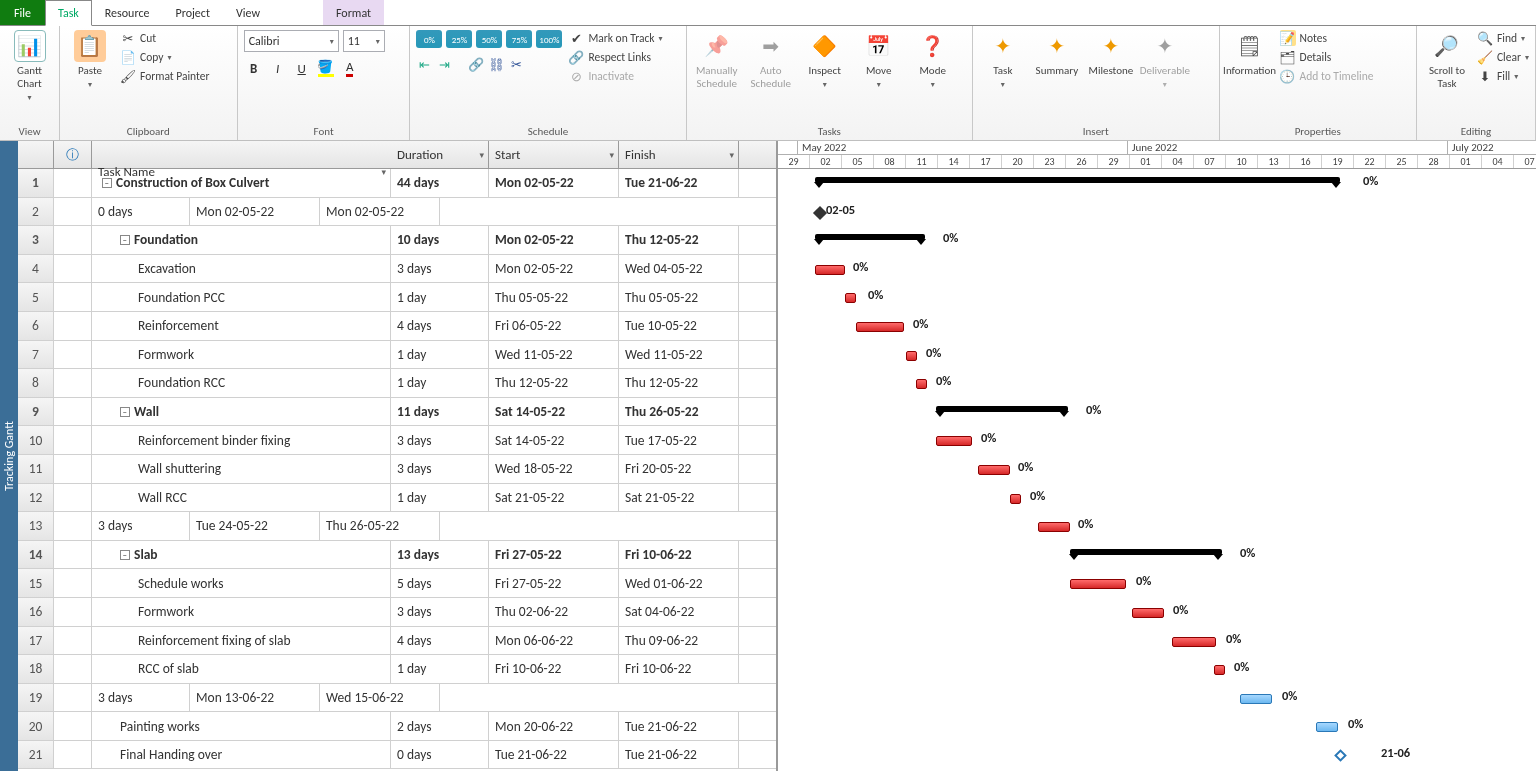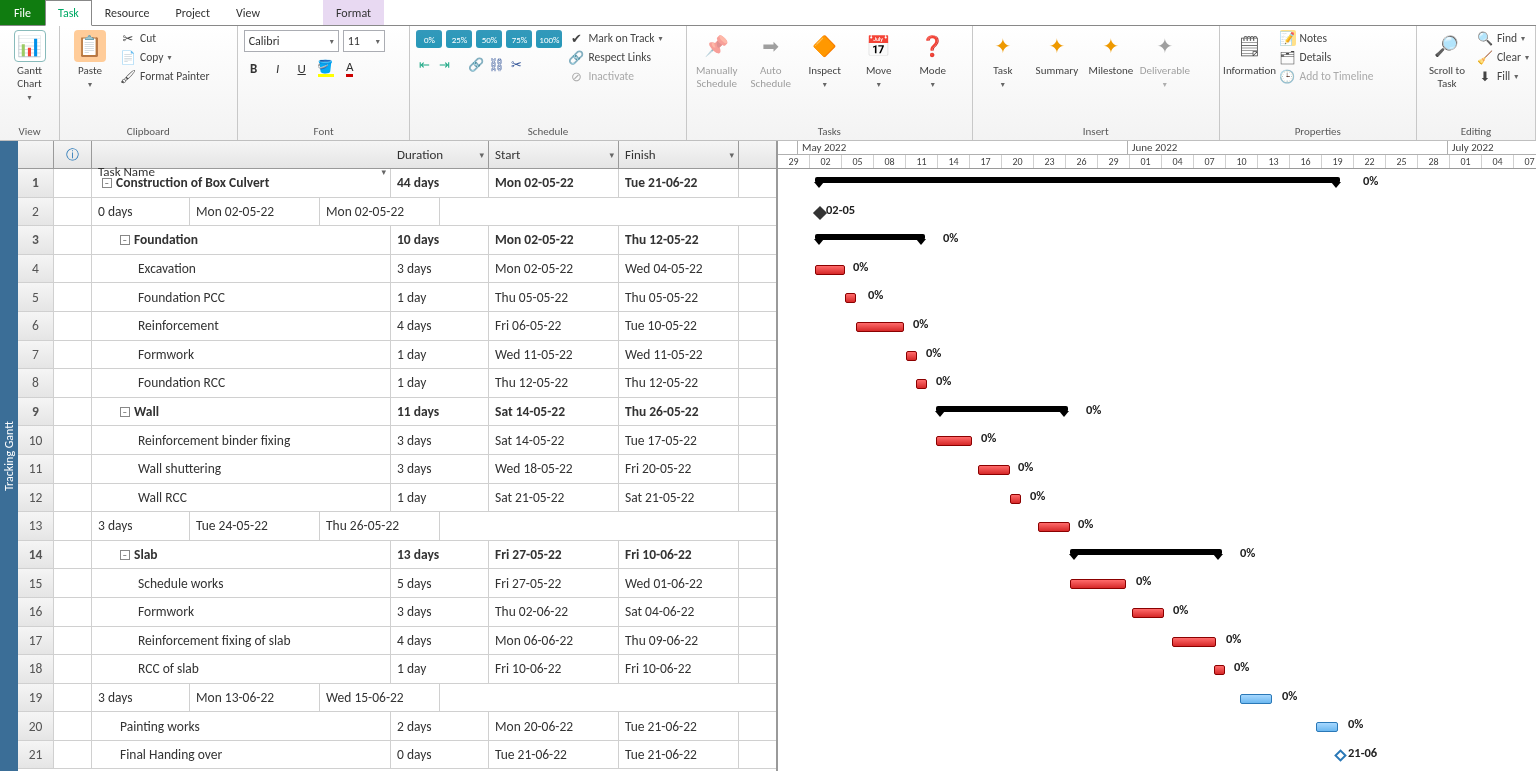--- a/index.html
+++ b/index.html
@@ -640,7 +640,7 @@
           </div>
           <div class="grow">
             <div class="diamond blue" style="left: 558px;"></div>
-            <div class="pctlbl" style="left: 570px; text-align: right;">21-06</div>
+            <div class="pctlbl" style="left: 603px; text-align: right;">21-06</div>
           </div>
         </div>
     </div>

